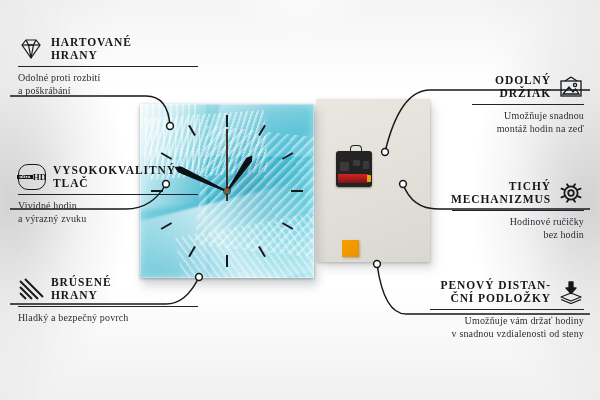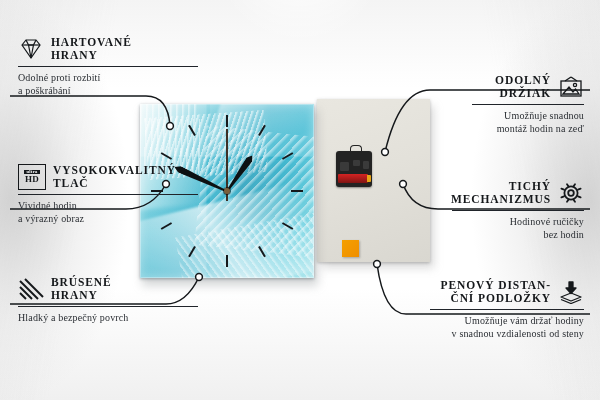--- a/index.html
+++ b/index.html
@@ -129,8 +129,8 @@
   .feat.right .sub{text-align:right;}
   .ico{width:26px;height:24px;flex:0 0 26px;display:block;}
   .hdbox{
-    width:26px;height:24px;border:1.3px solid #15181b;border-radius:0;
-    display:flex;flex-direction:column;align-items:center;justify-content:center;
+    width:26px;height:24px;border:1.3px solid #15181b;border-radius:10px;
+    display:flex;flex-direction:row;align-items:center;justify-content:center;
     line-height:1;flex:0 0 26px;
   }
   .hdbox .u{font-size:4.6px;font-weight:bold;letter-spacing:.3px;background:#15181b;color:#fff;padding:0 2px;}

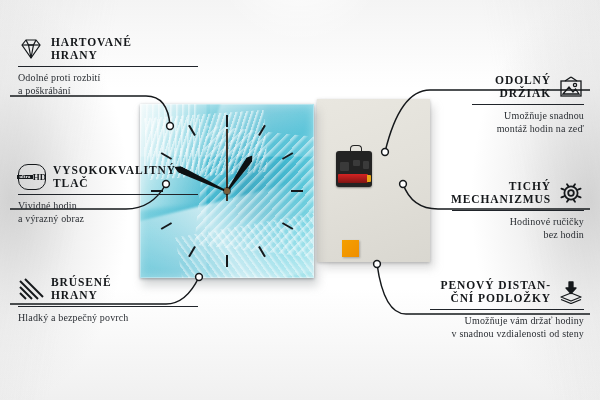--- a/index.html
+++ b/index.html
@@ -260,7 +260,7 @@
     <div class="rule"></div>
     <div class="sub">
       <div>Vividné hodin</div>
-      <div>a výrazný obraz</div>
+      <div>a výrazný zvuku</div>
     </div>
   </div>
 

